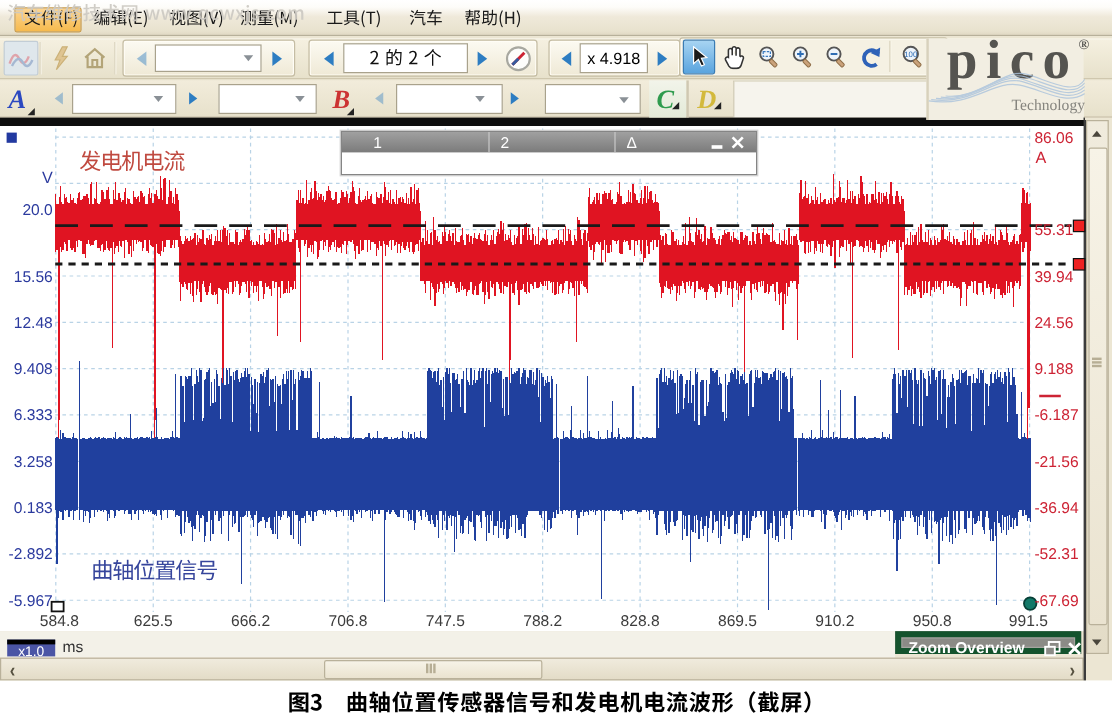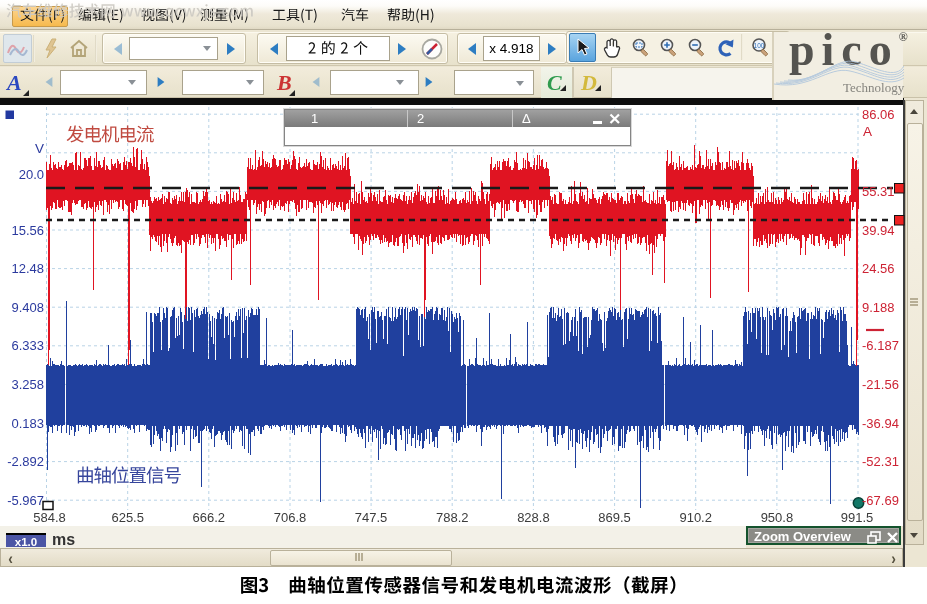--- a/index.html
+++ b/index.html
@@ -33,7 +33,7 @@
 #measval{position:absolute;left:0;top:17px;width:100%;height:18px;background:#fff;color:#000;font-size:14.5px}
 .mcol{position:absolute;top:1px}
 #zoombar{position:absolute;left:746px;top:526px;width:155px;height:19px;background:#8b8b86;border:2px solid #14532d;box-shadow:inset 0 0 0 1px #a5a5a0;color:#fff;font-weight:bold;font-size:13px;line-height:17px;padding-left:6px}
-#x10{position:absolute;left:6px;top:533px;width:40px;height:14px;background:#4b55a5;color:#fff;font-size:11.5px;font-weight:bold;text-align:center;line-height:14px;border-top:2px solid #000000}
+#x10{position:absolute;left:6px;top:533px;width:40px;height:14px;background:#4b55a5;color:#fff;font-size:11.5px;font-weight:normal;text-align:center;line-height:14px;border-top:4px solid #000000}
 svg#plot{position:absolute;left:0;top:0;z-index:5;pointer-events:none}
 .z10{z-index:10}
 </style></head>

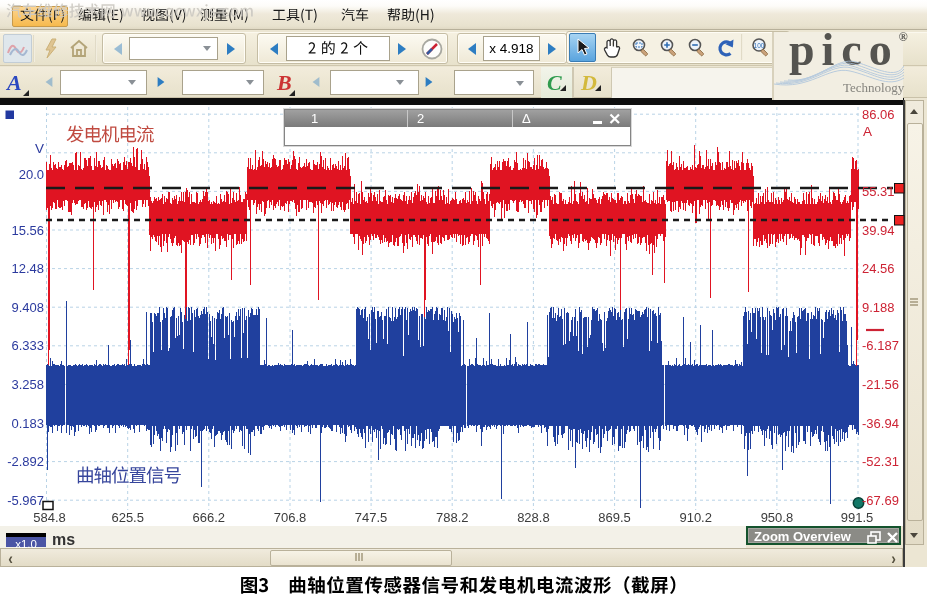--- a/index.html
+++ b/index.html
@@ -194,7 +194,7 @@
 
 <div class="abs" style="left:0px;top:525.5px;width:746px;height:22.5px;background:#f3f1e8"></div>
     <div id="x10">x1.0</div>
-<div class="abs" style="left:52px;top:531px;font-size:16px;font-weight:bold;color:#333">ms</div>
+<div class="abs" style="left:52px;top:531px;font-size:13px;font-weight:normal;color:#333">ms</div>
 <div id="zoombar">Zoom Overview
 <svg class="abs" style="left:119px;top:3px" width="14" height="13">
         <rect x="4" y="1" width="9" height="8" fill="none" stroke="#fff" stroke-width="1.6"></rect>

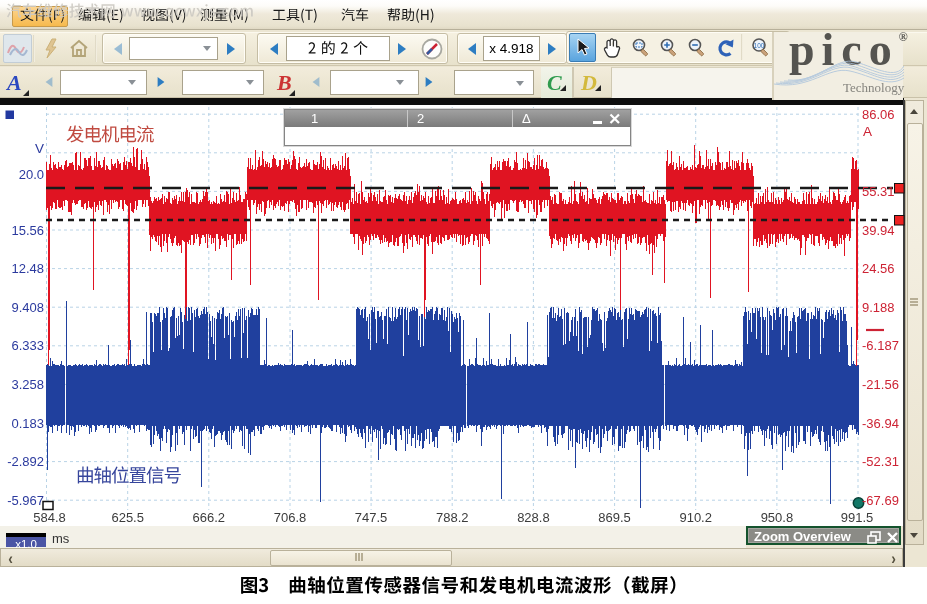--- a/index.html
+++ b/index.html
@@ -32,7 +32,7 @@
 #meashdr{position:absolute;left:0;top:0;width:100%;height:17px;background:linear-gradient(#a0a0a0,#7b7b7b);color:#fff;font-size:13px}
 #measval{position:absolute;left:0;top:17px;width:100%;height:18px;background:#fff;color:#000;font-size:14.5px}
 .mcol{position:absolute;top:1px}
-#zoombar{position:absolute;left:746px;top:526px;width:155px;height:19px;background:#8b8b86;border:2px solid #14532d;box-shadow:inset 0 0 0 1px #a5a5a0;color:#fff;font-weight:bold;font-size:13px;line-height:17px;padding-left:6px}
+#zoombar{position:absolute;left:746px;top:526px;width:155px;height:19px;background:#8b8b86;border:5px solid #14532d;box-shadow:inset 0 0 0 1px #a5a5a0;color:#fff;font-weight:bold;font-size:13px;line-height:17px;padding-left:6px}
 #x10{position:absolute;left:6px;top:533px;width:40px;height:14px;background:#4b55a5;color:#fff;font-size:11.5px;font-weight:normal;text-align:center;line-height:14px;border-top:4px solid #000000}
 svg#plot{position:absolute;left:0;top:0;z-index:5;pointer-events:none}
 .z10{z-index:10}

